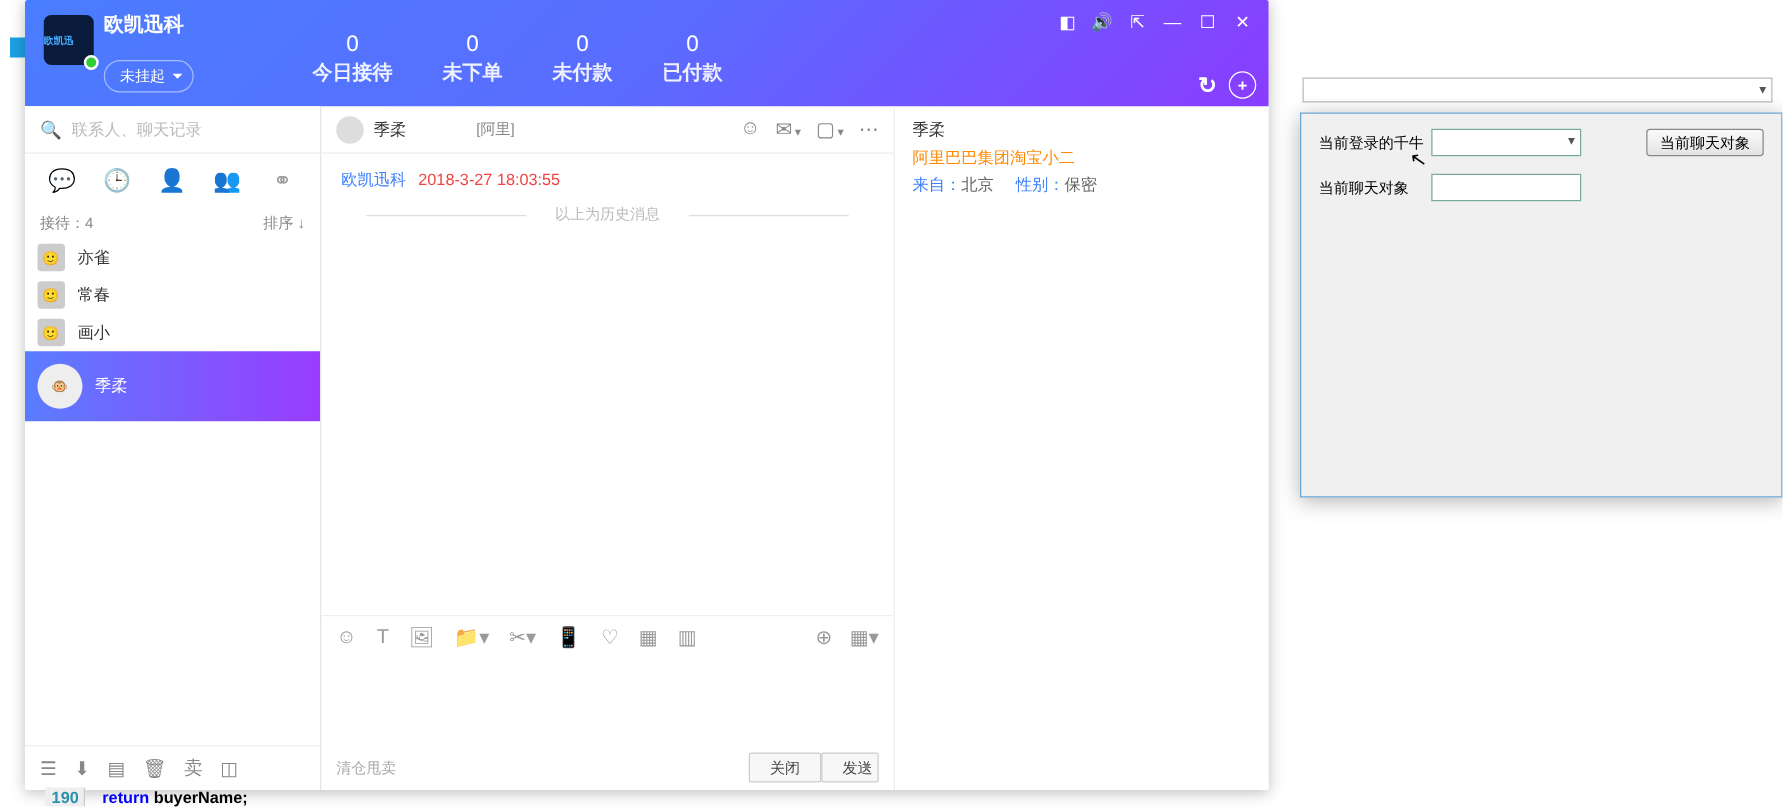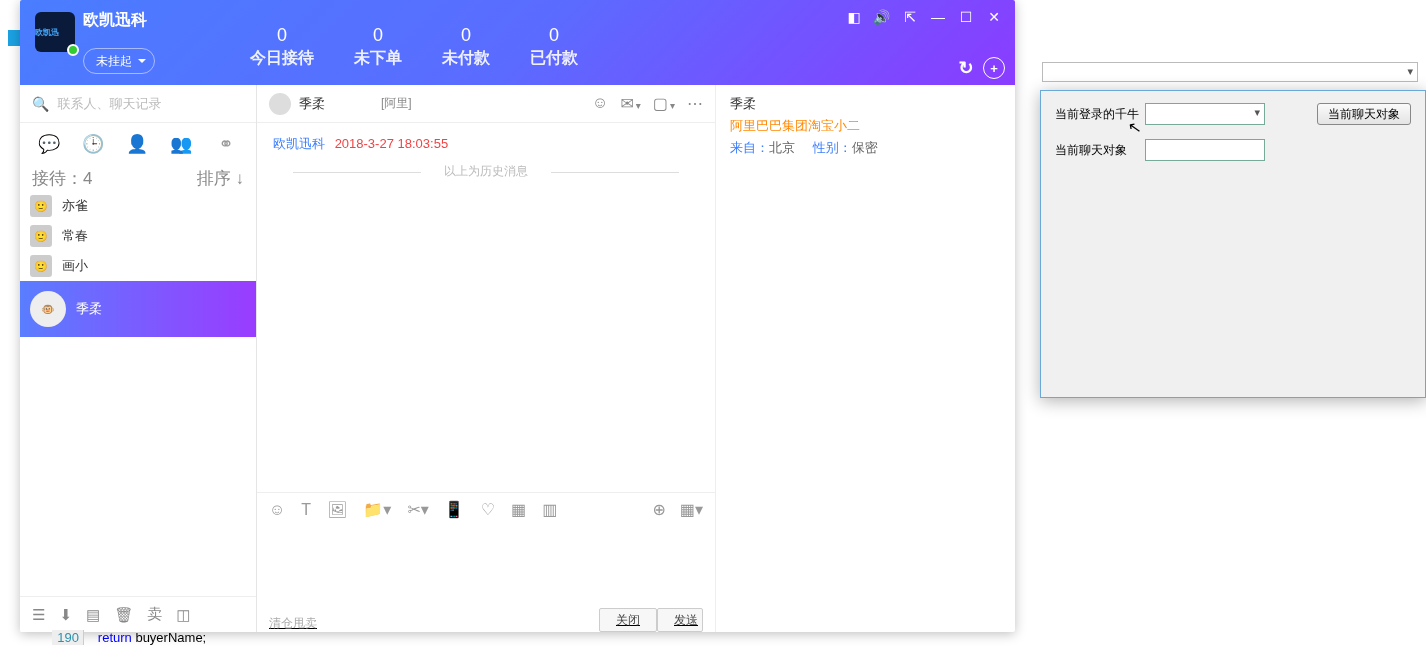--- a/index.html
+++ b/index.html
@@ -33,7 +33,7 @@
 .tab-icon { width: 26px; height: 26px; display: flex; align-items: center; justify-content: center; cursor: pointer; color: #999; font-size: 18px; border-radius: 50%; }
 .tab-icon.active { color: #3d7fff; }
 
-.list-header { height: 26px; display: flex; align-items: center; justify-content: space-between; padding: 0 12px; font-size: 17px; color: #888; }
+.list-header { height: 26px; display: flex; align-items: center; justify-content: space-between; padding: 0 12px; font-size: 12px; color: #888; }
 
 .contact-list { }
 .contact-item { height: 30px; display: flex; align-items: center; padding: 0 10px; gap: 10px; cursor: pointer; font-size: 13px; color: #333; }

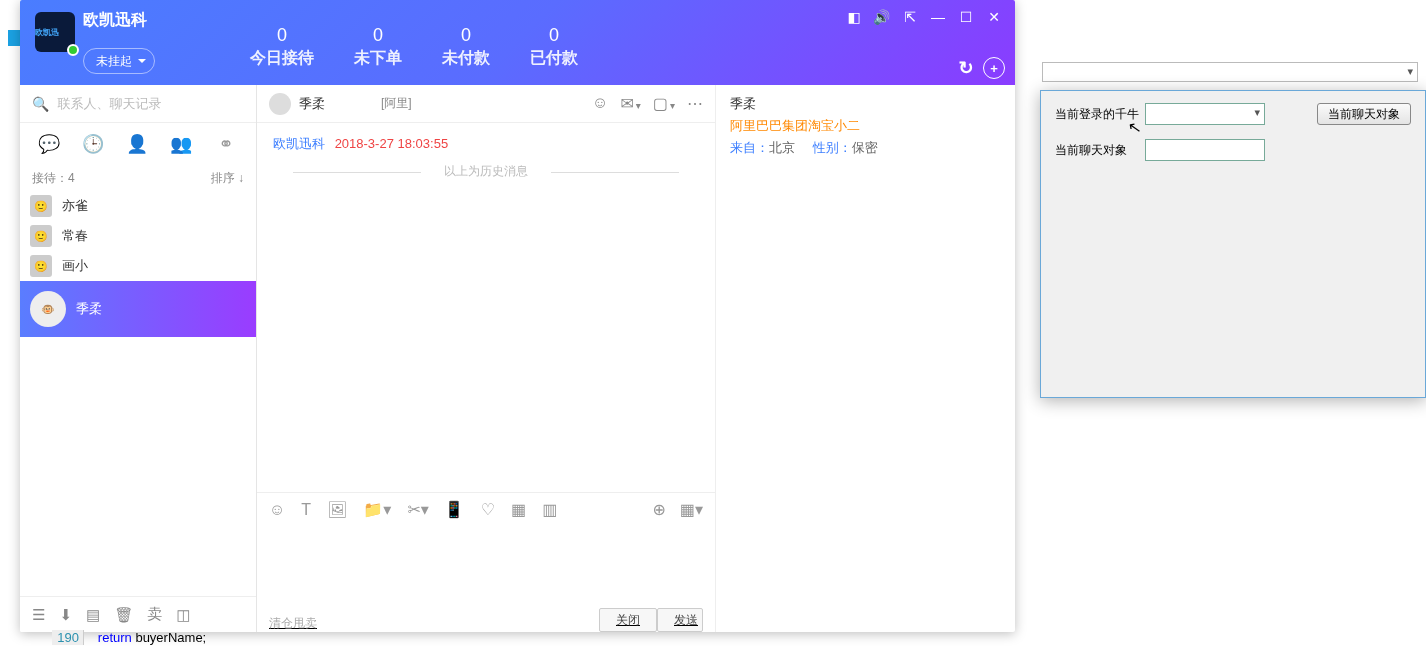--- a/index.html
+++ b/index.html
@@ -67,7 +67,7 @@
 .et-icon { cursor: pointer; font-size: 16px; }
 .et-right { margin-left: auto; display: flex; gap: 14px; }
 .editor-area { height: 70px; }
-.editor-footer { height: 36px; display: flex; align-items: flex-end; padding: 0 12px; gap: 8px; text-decoration: underline; }
+.editor-footer { height: 36px; display: flex; align-items: center; padding: 0 12px; gap: 8px; }
 .ef-link { color: #aaa; font-size: 12px; cursor: pointer; }
 .ef-btns { margin-left: auto; display: flex; gap: 0; }
 .btn { height: 24px; padding: 0 16px; border: 1px solid #ccc; background: #f7f7f7; font-size: 12px; color: #444; border-radius: 2px; cursor: pointer; display: flex; align-items: center; position: relative; }

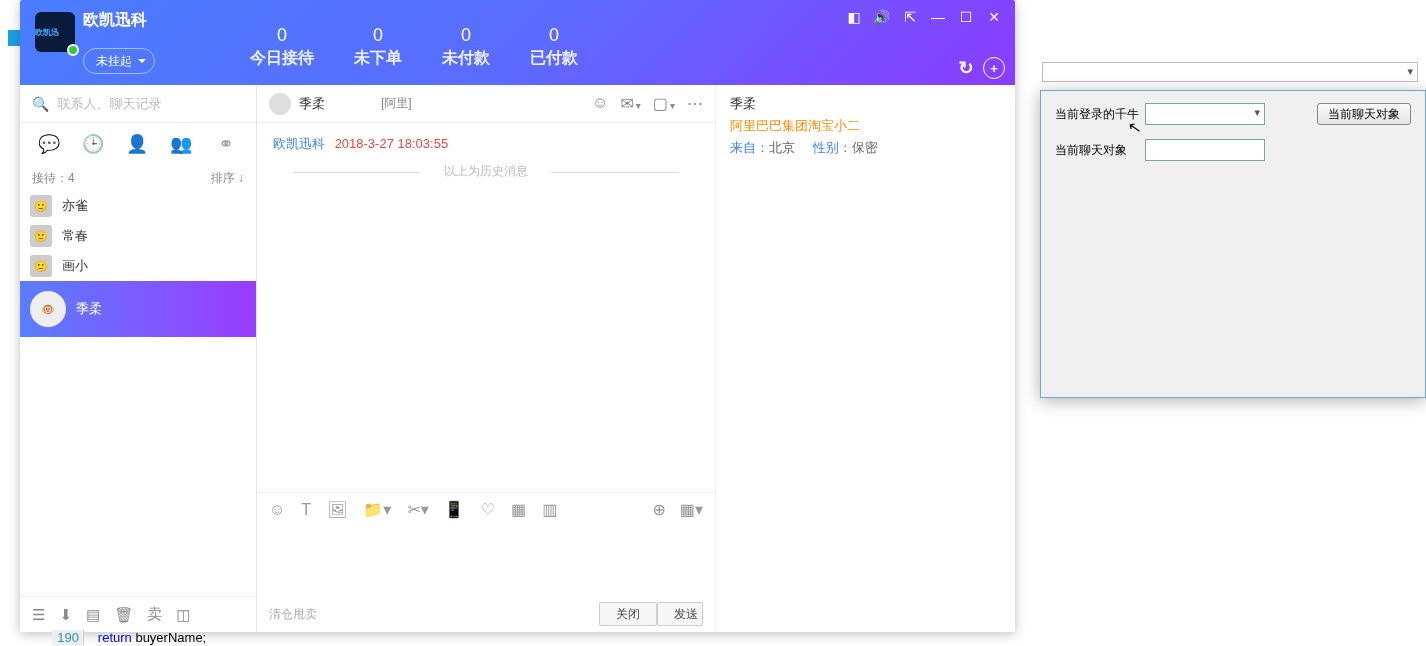--- a/index.html
+++ b/index.html
@@ -97,7 +97,7 @@
 .cursor { position: absolute; left: 1128px; top: 118px; font-size: 16px; color: #000; pointer-events: none; transform: rotate(-10deg); }
 
 
-.code-peek { position: absolute; left: 52px; top: 630px; font-family: Consolas, monospace; font-size: 13px; }
+.code-peek { position: absolute; left: 36px; top: 630px; font-family: Consolas, monospace; font-size: 13px; font-weight: bold; }
 .ln { display: inline-block; width: 32px; text-align: right; color: #2b91af; background: #eee; margin-right: 6px; border-right: 1px solid #ccc; padding-right: 4px; }
 .kw { color: #0000ff; }
 .ident { color: #000; }

